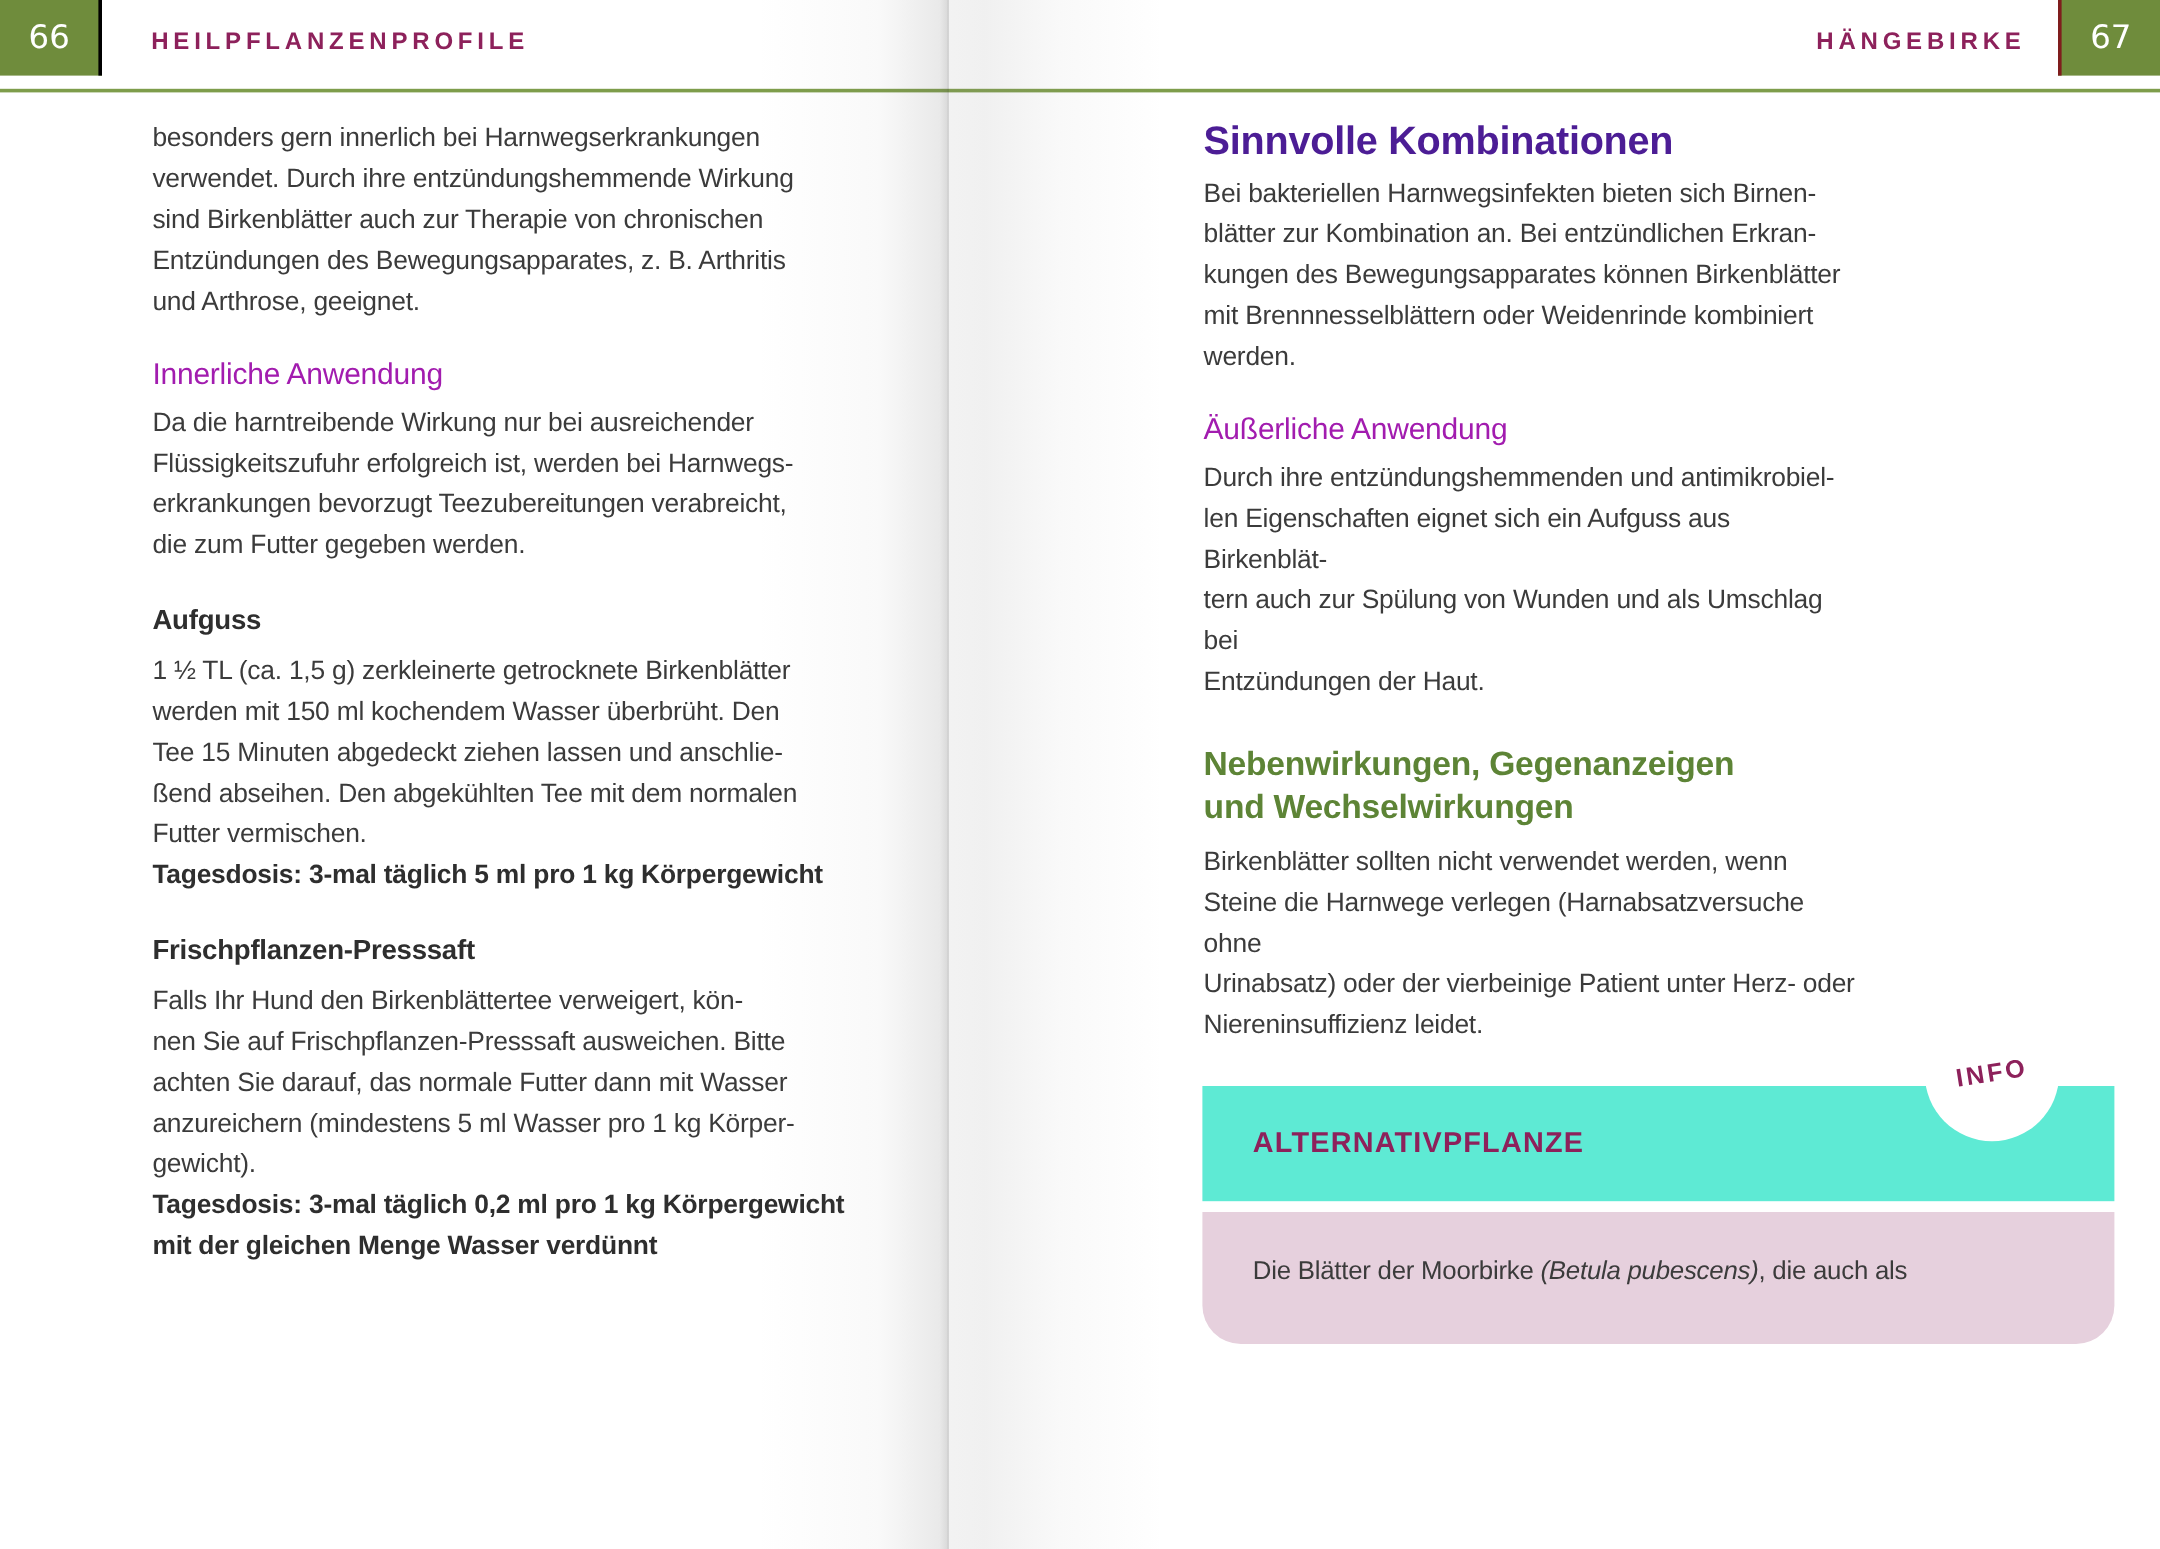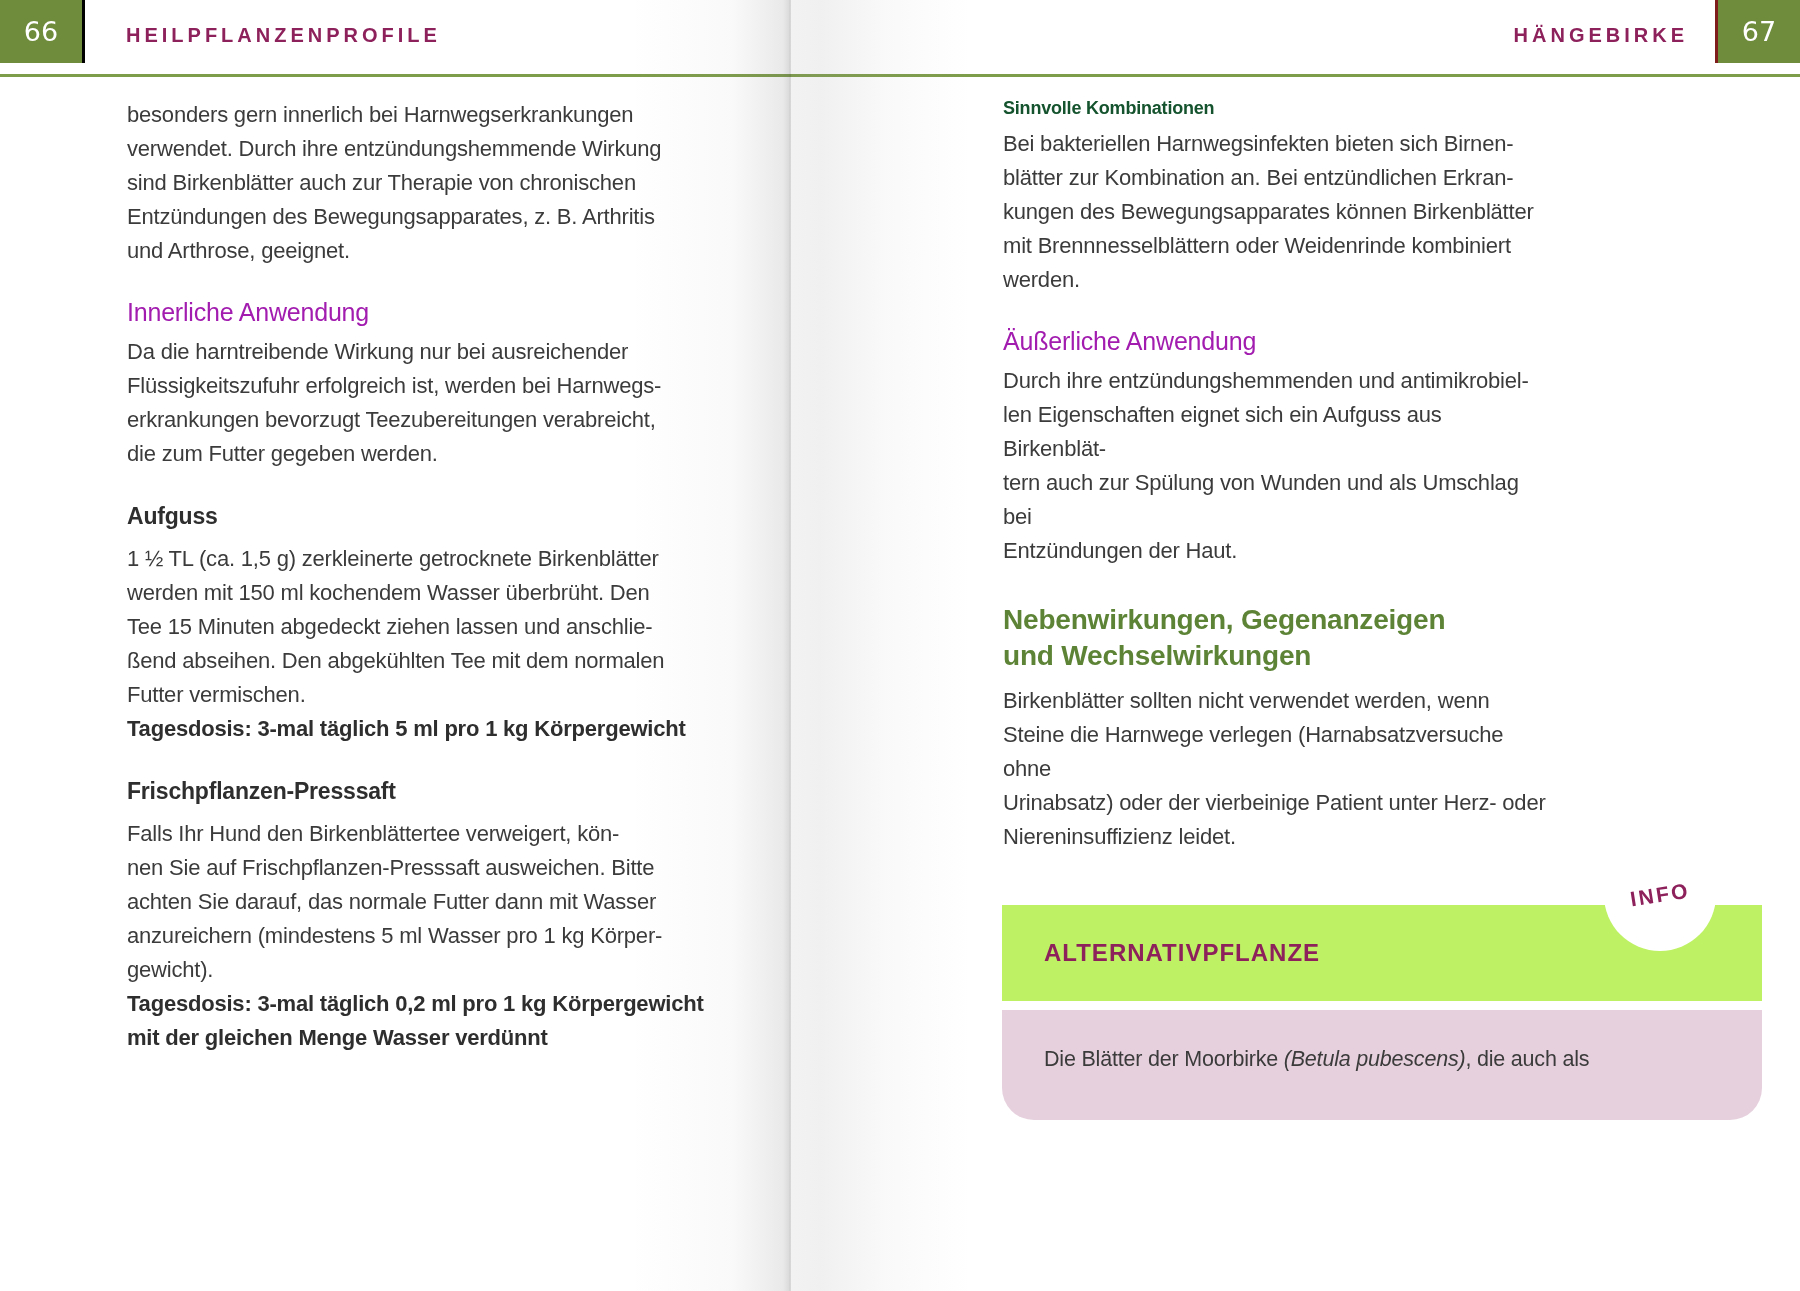--- a/index.html
+++ b/index.html
@@ -41,7 +41,7 @@
     margin:30px 0 8px 0;letter-spacing:-0.2px;
   }
   .h-green{
-    font-size:18px;font-weight:bold;color:#14532d;
+    font-size:33px;font-weight:bold;color:#4c1d95;
     margin:0 0 8px 0;letter-spacing:-0.2px;
   }
   .h-green-big{

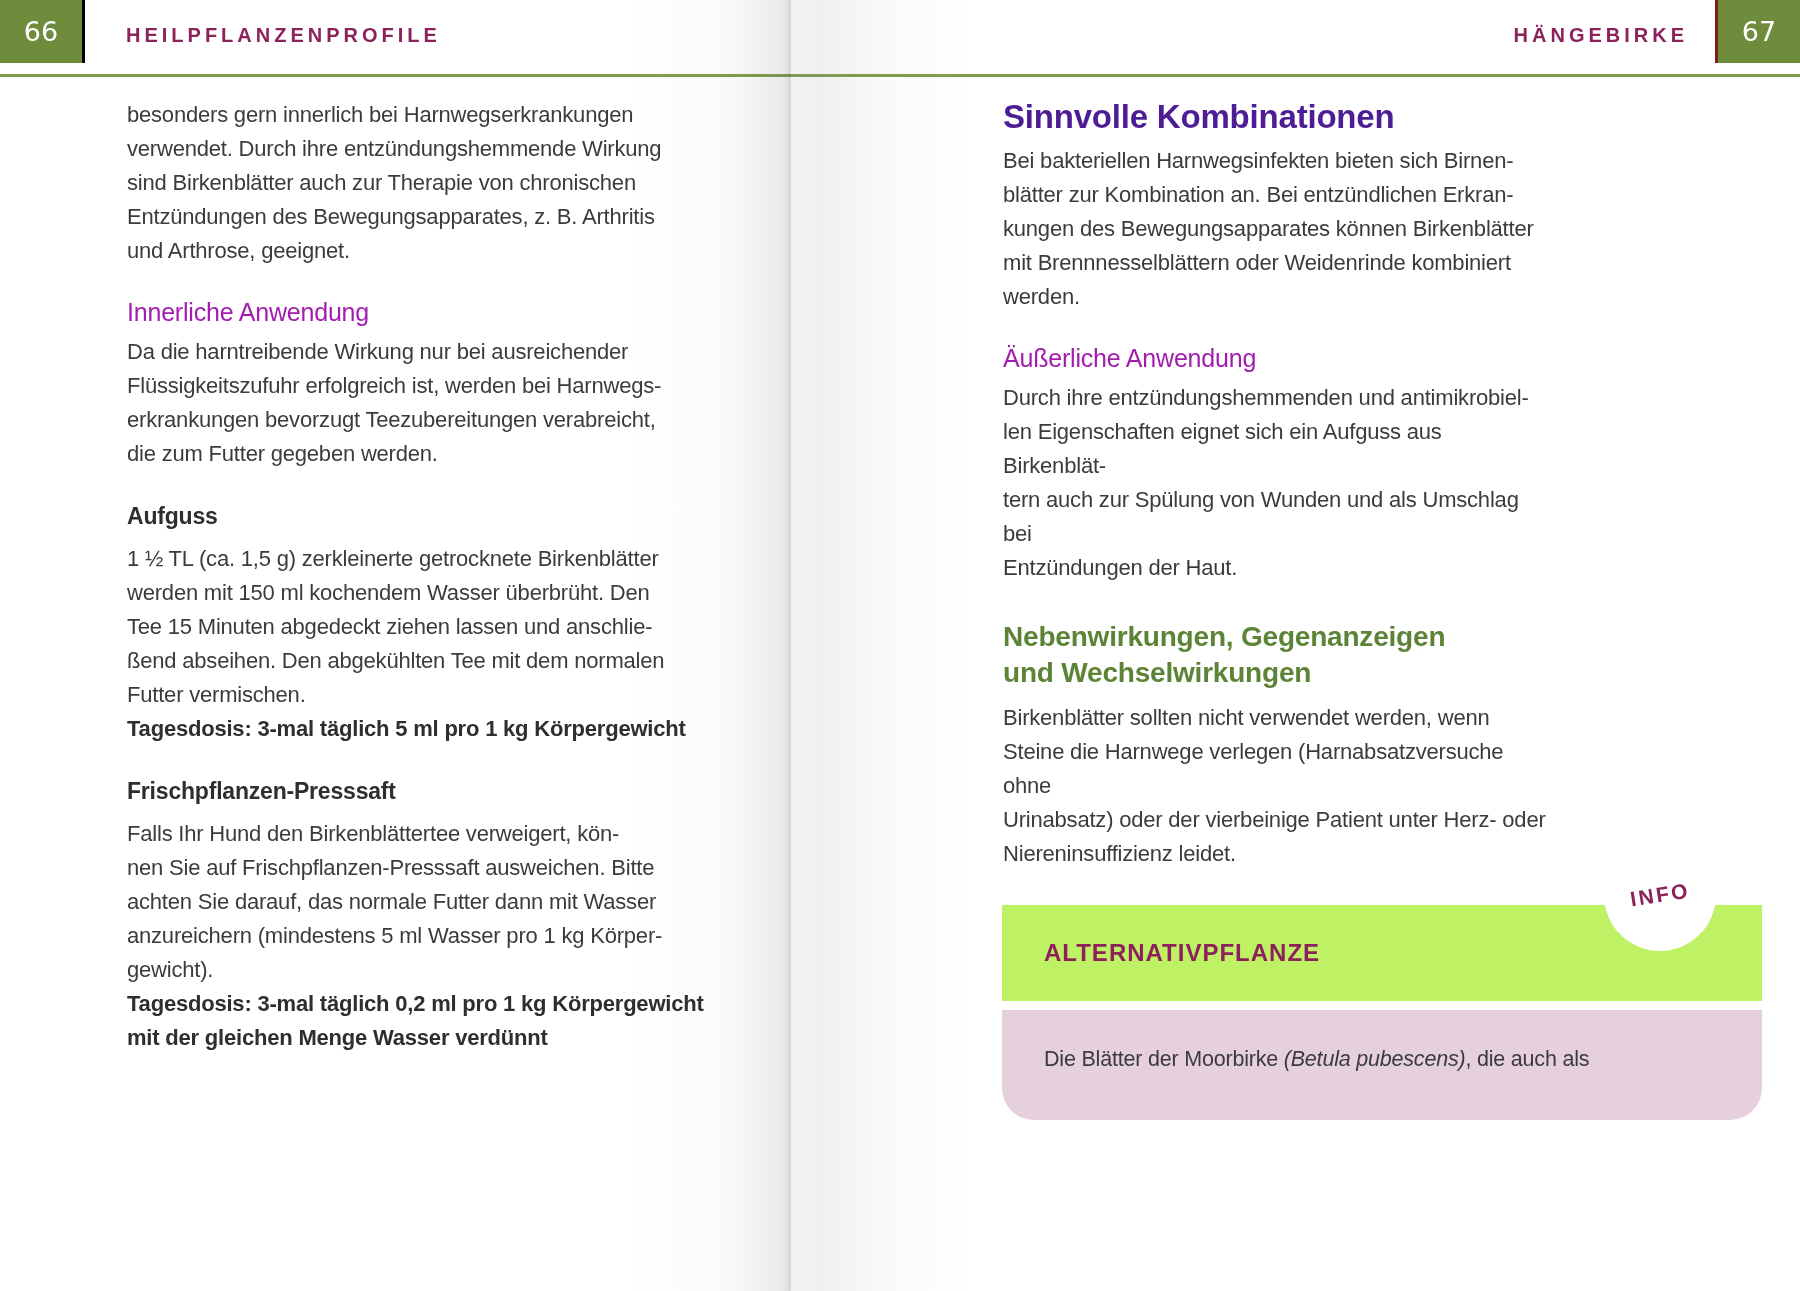--- a/index.html
+++ b/index.html
@@ -55,7 +55,7 @@
   
   .info-box{position:absolute;left:1002px;top:905px;width:760px;}
   .info-box .band-title{
-    background:#bef264;height:96px;display:flex;align-items:center;
+    background:#5eead4;height:96px;display:flex;align-items:center;
     padding-left:42px;box-sizing:border-box;
   }
   .info-box .band-title .title{

